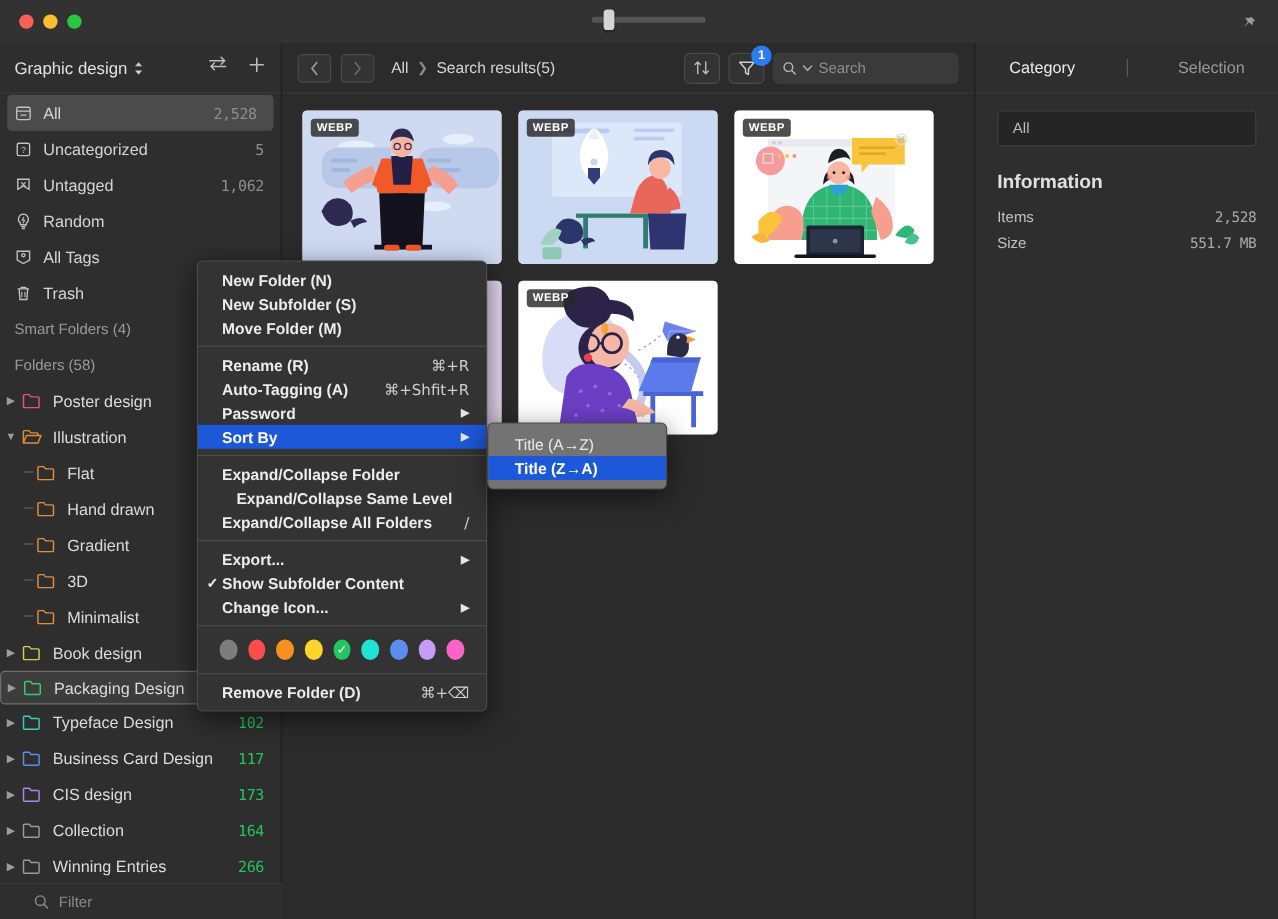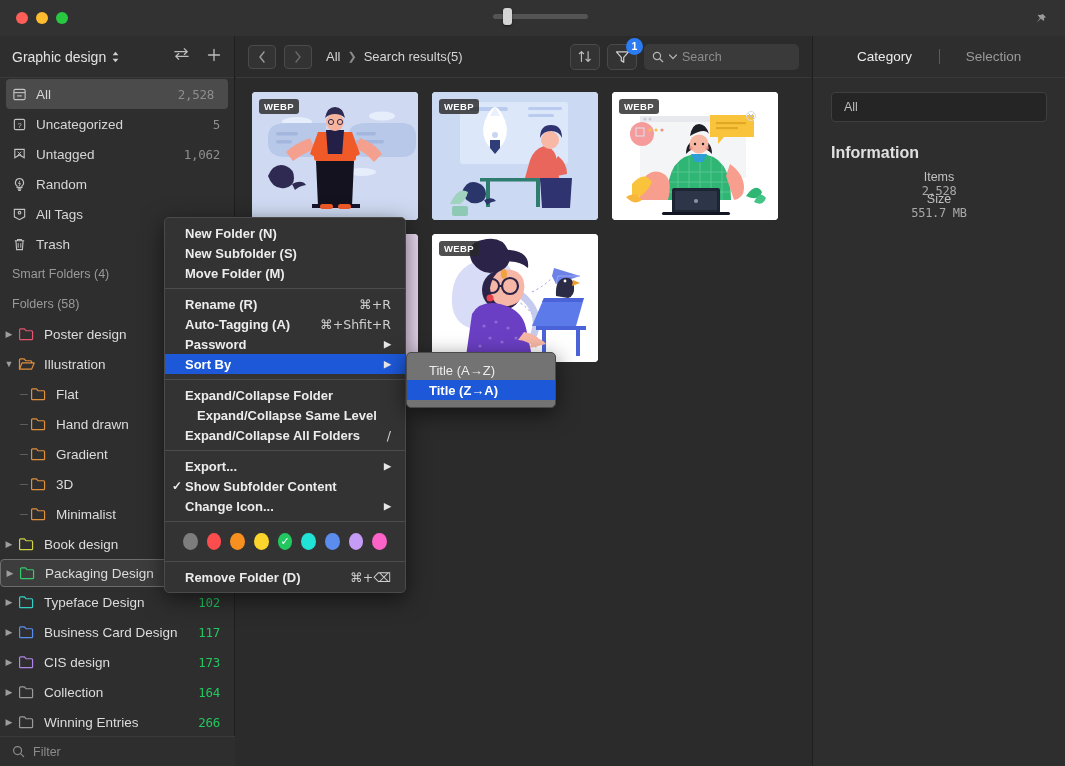--- a/index.html
+++ b/index.html
@@ -165,7 +165,7 @@
   }
   .insp-tabs {
     height: 42px; display: flex; align-items: center; justify-content: center;
-    border-bottom: 1px solid #3a3a3a; gap: 0;
+    border-bottom: 1px solid #3a3a3a; gap: 16px;
   }
   .insp-tab { font-size: 13.5px; width: 108px; text-align: center; }
   .insp-tab.active { color: #ececec; }

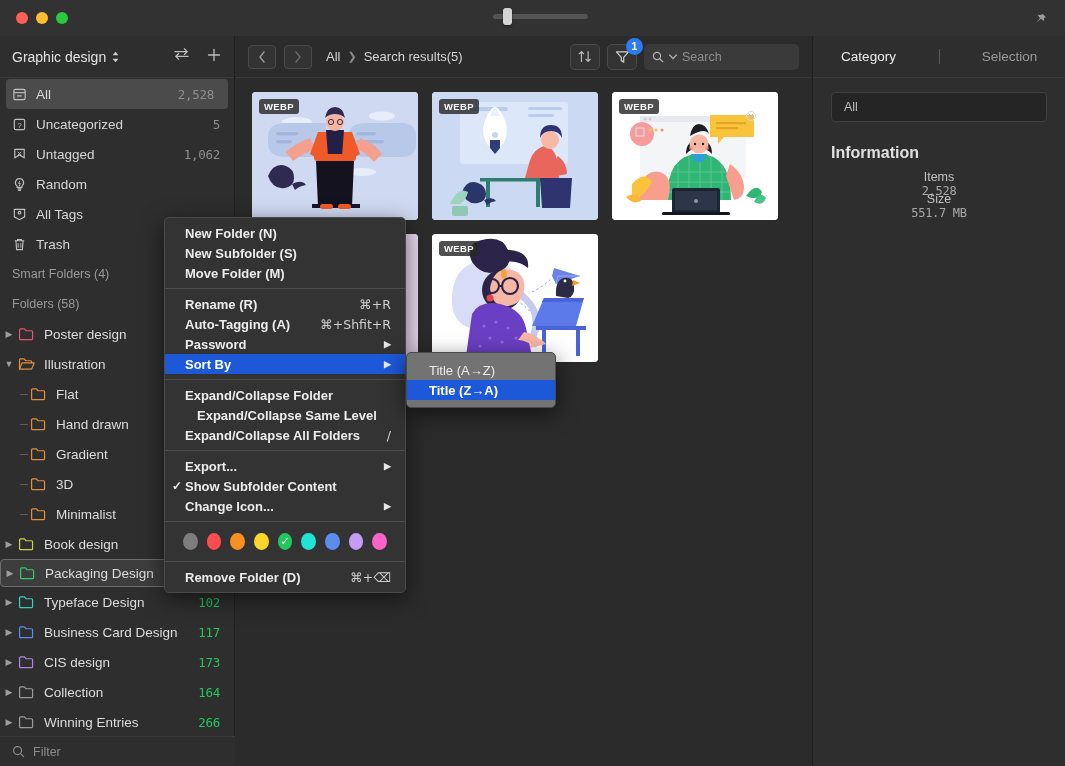--- a/index.html
+++ b/index.html
@@ -178,7 +178,7 @@
     font-size: 12.5px; color: #bdbdbd;
   }
   .insp-sect { font-size: 16px; font-weight: bold; color: #e0e0e0; margin: 22px 0 8px; }
-  .insp-kv { display: flex; justify-content: space-between; font-size: 12.5px; color: #c2c2c2; height: 22px; align-items:center;flex-direction:column;}
+  .insp-kv { display: flex; justify-content: space-between; font-size: 12.5px; color: #c2c2c2; height: 22px; align-items:center;}
   .insp-kv .v { color: #a9a9a9; font-family: "DejaVu Sans Mono", monospace; font-size: 12px; letter-spacing: -.3px;}
 
   

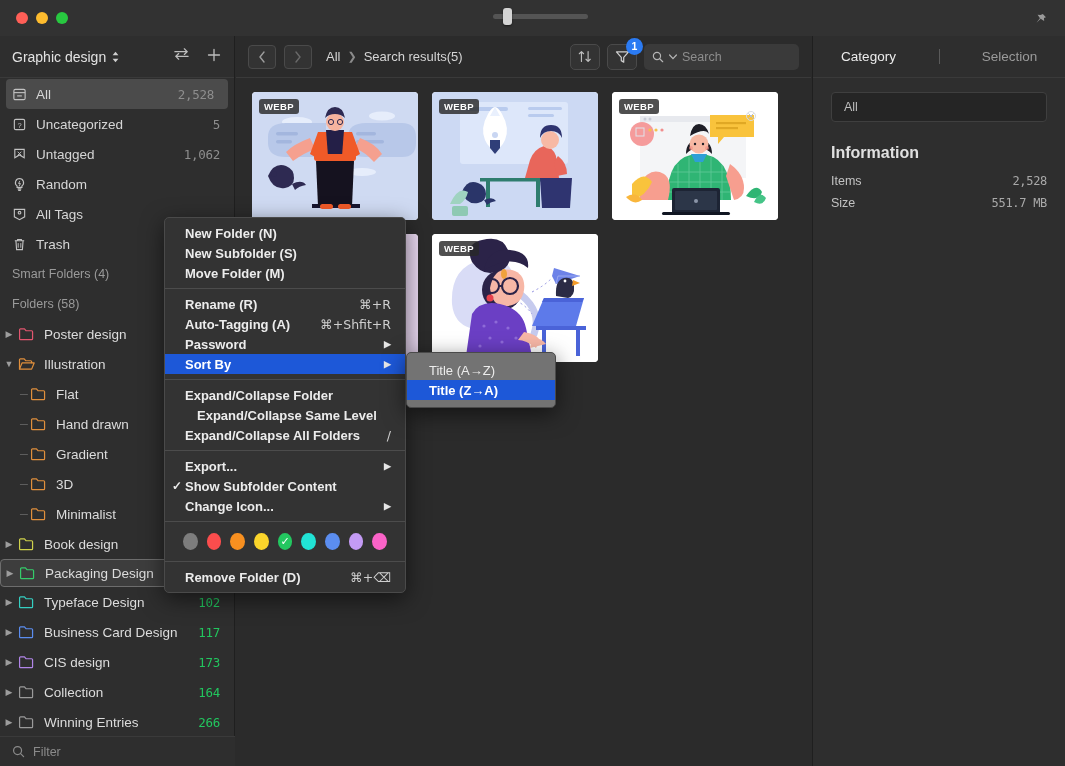--- a/index.html
+++ b/index.html
@@ -103,7 +103,7 @@
   .sb-filter {
     position: absolute; left: 0; bottom: 0; width: 235px; height: 30px;
     border-top: 1px solid #3a3a3a;
-    display: flex; align-items: center; gap: 8px; padding: 0 12px;
+    display: flex; align-items: center; gap: 8px; padding: 0 28px;
     font-size: 12.5px; color: #8b8b8b; background: #2e2e2e;
   }
 

